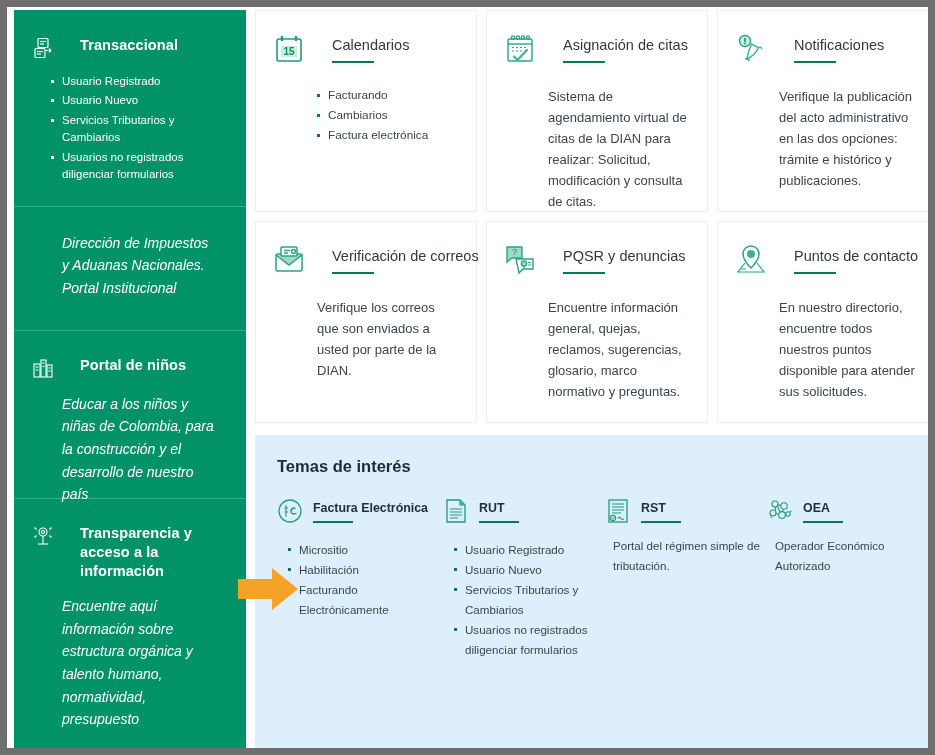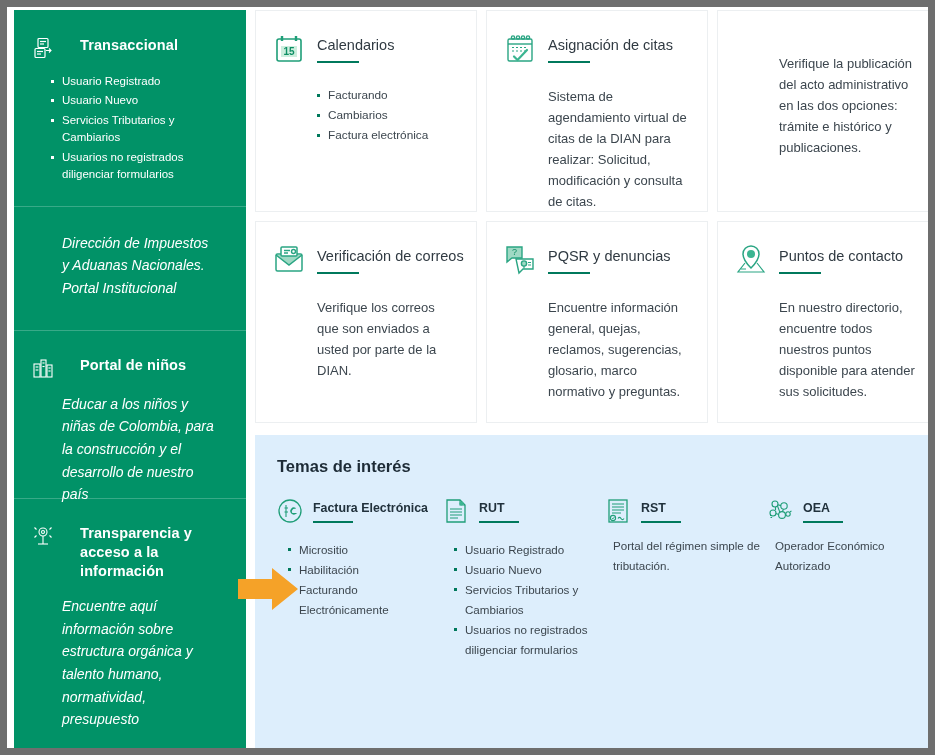--- a/index.html
+++ b/index.html
@@ -124,7 +124,7 @@
   .card-head {
     display: flex;
     align-items: flex-start;
-    gap: 11px;
+    gap: 26px;
   }
   .card-icon {
     flex: 0 0 auto;

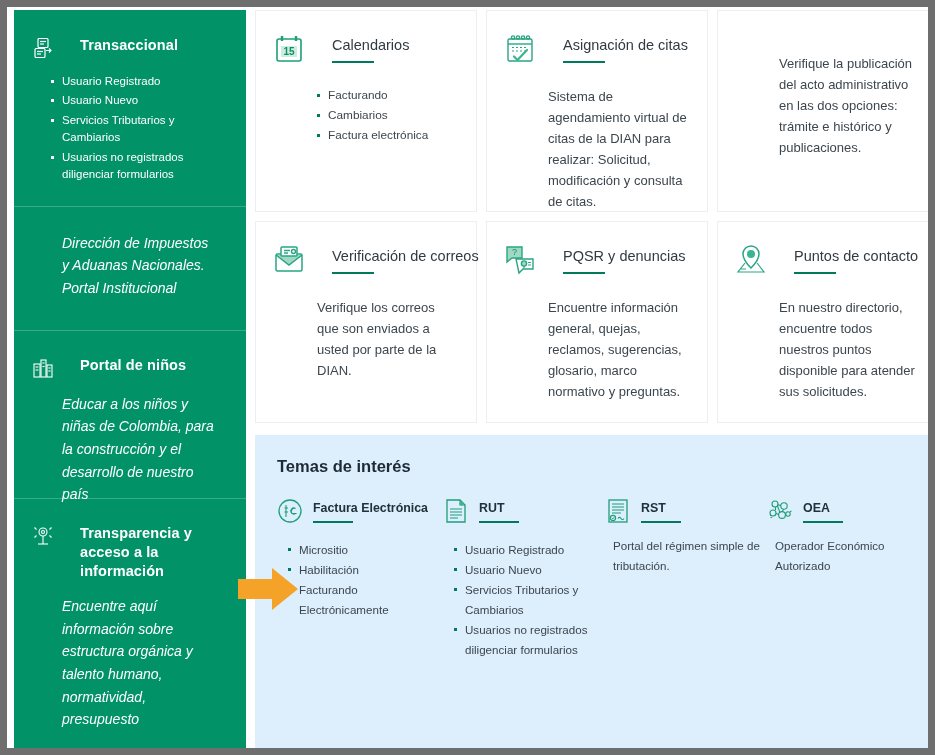--- a/index.html
+++ b/index.html
@@ -378,6 +378,21 @@
     </div>
 
     <div class="card">
+      <div class="card-head">
+        <span class="card-icon">
+          <svg width="34" height="34" viewBox="0 0 34 34" fill="none" stroke="#3bb591" stroke-width="1.4">
+            <circle cx="11" cy="9" r="5.5" fill="#cdeede" stroke="#2aa583"></circle>
+            <path d="M11 6.5v3.2M11 11.6v.2" stroke="#0f8f65" stroke-width="1.6" stroke-linecap="round"></path>
+            <path d="M13 27c4.5-2 9-6 11.5-11.5l-7-3.5C15 17.5 13.5 22.5 13 27z"></path>
+            <path d="M11.5 26.5l4 1.8" stroke-linecap="round"></path>
+            <path d="M24.5 15.5c1.5-.8 2.6-.3 3.2 1" stroke-linecap="round"></path>
+          </svg>
+        </span>
+        <div class="card-title-wrap">
+          <div class="card-title">Notificaciones</div>
+          <div class="card-rule"></div>
+        </div>
+      </div>
       <div class="card-body">Verifique la publicación del acto administrativo en las dos opciones: trámite e histórico y publicaciones.</div>
     </div>
 

